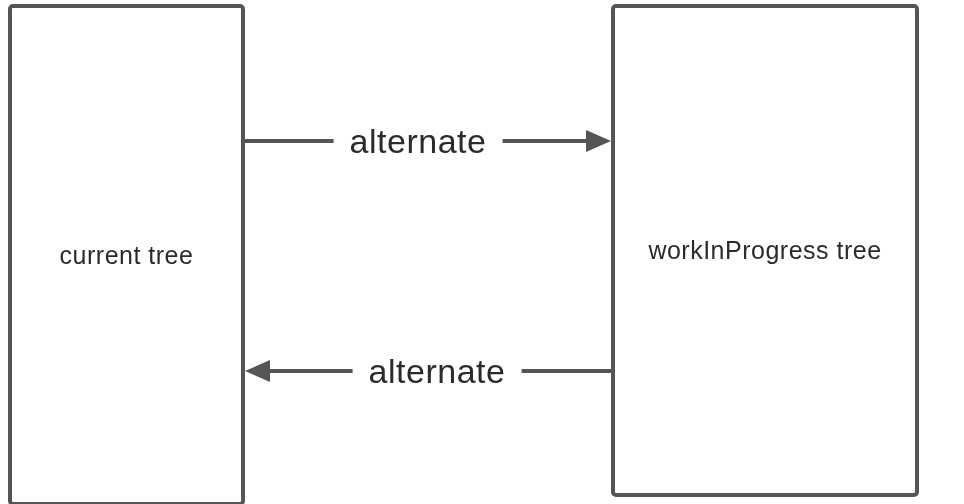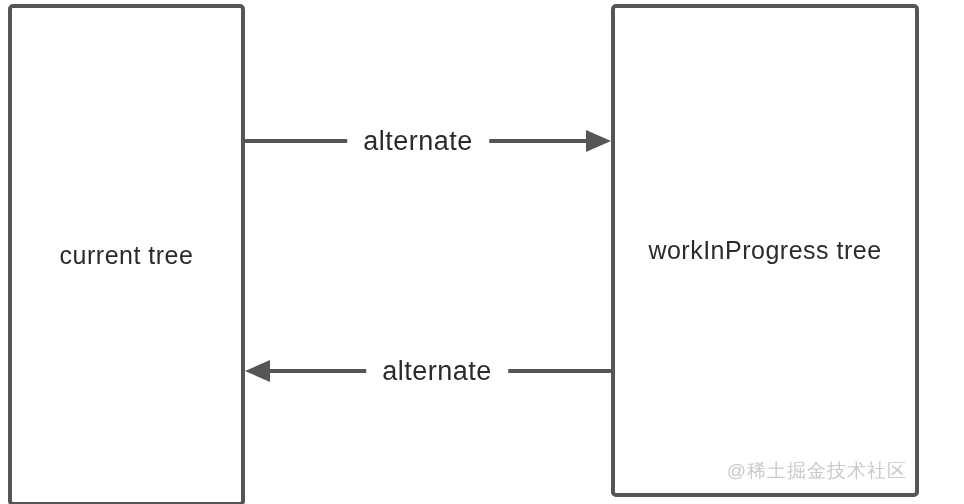--- a/index.html
+++ b/index.html
@@ -64,7 +64,7 @@
     transform: translate(-50%, -50%);
     background: var(--background);
     padding: 0 16px;
-    font-size: 27px;
+    font-size: 34px;
     color: var(--text);
     white-space: nowrap;
     letter-spacing: 0.5px;

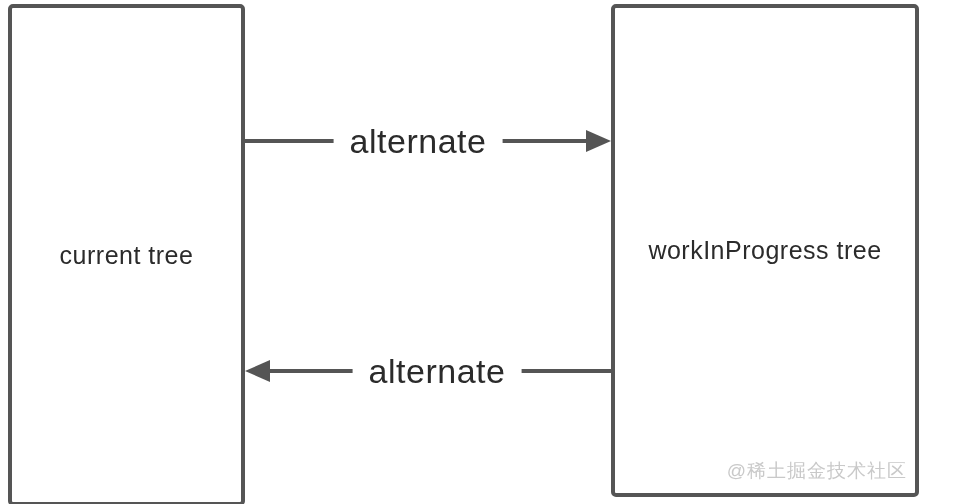--- a/index.html
+++ b/index.html
@@ -92,7 +92,6 @@
 
   <div class="box right-box">
     <span class="box-label">workInProgress tree</span>
-    <span class="watermark">@稀土掘金技术社区</span>
   </div>
 
   <div class="arrow-line top-line"></div>

